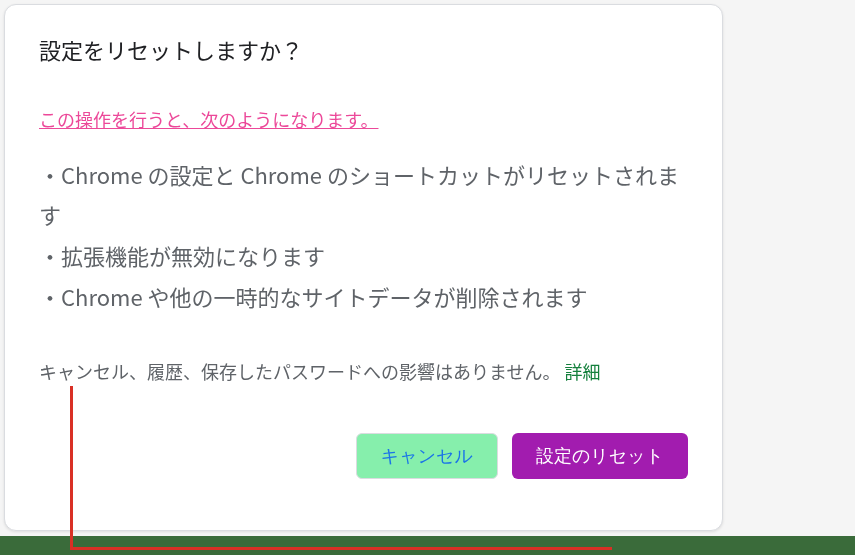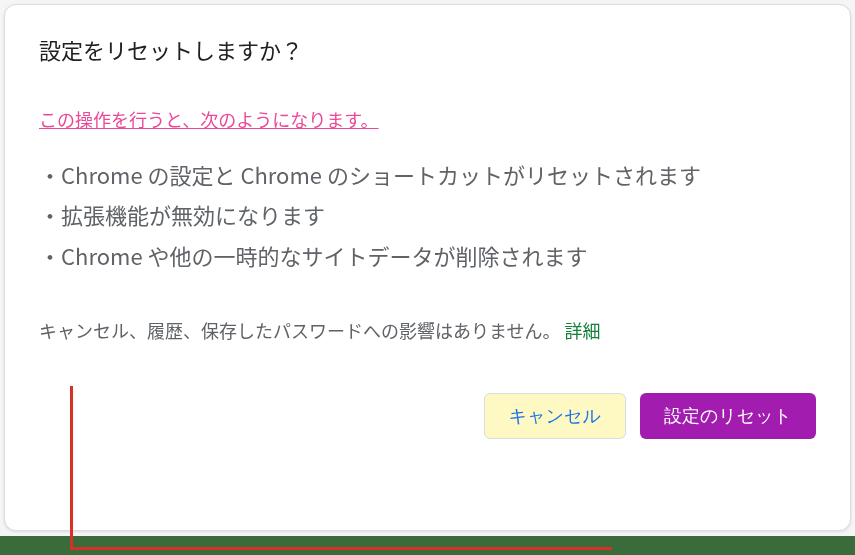--- a/index.html
+++ b/index.html
@@ -19,7 +19,7 @@
       border: 1px solid #dadce0;
       border-radius: 12px;
       margin: 4px;
-      width: 847px;
+      width: 719px;
       height: 527px;
       box-shadow: 0 1px 3px rgba(0,0,0,0.1);
       display: flex;

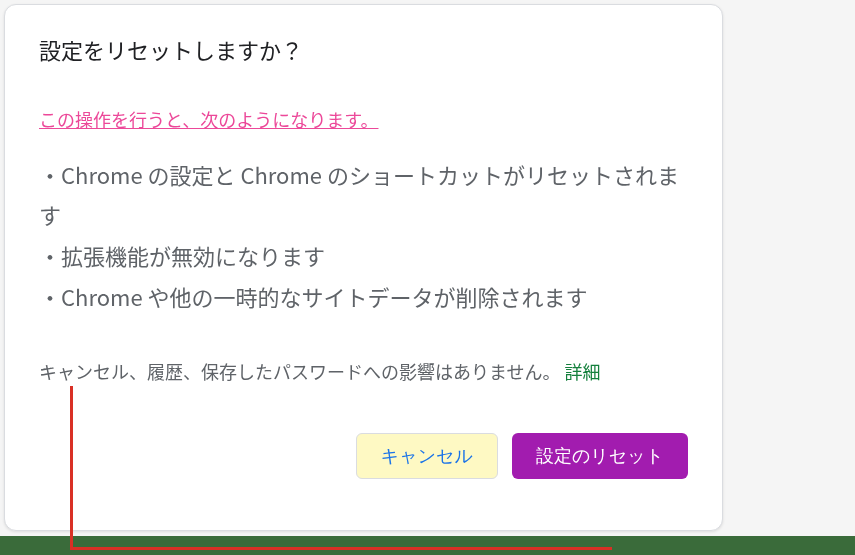--- a/index.html
+++ b/index.html
@@ -74,7 +74,7 @@
       border: none;
     }
     .btn-cancel {
-      background: #fef9c3;
+      background: #86efac;
       color: #1a73e8;
       border: 1px solid #dadce0;
     }

